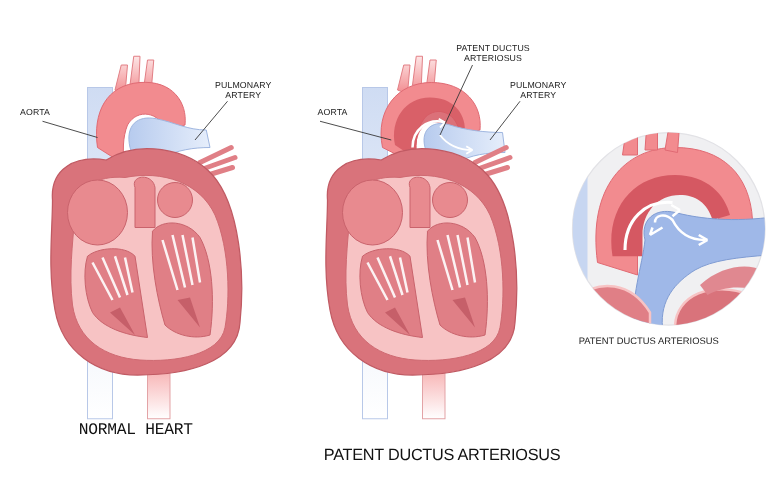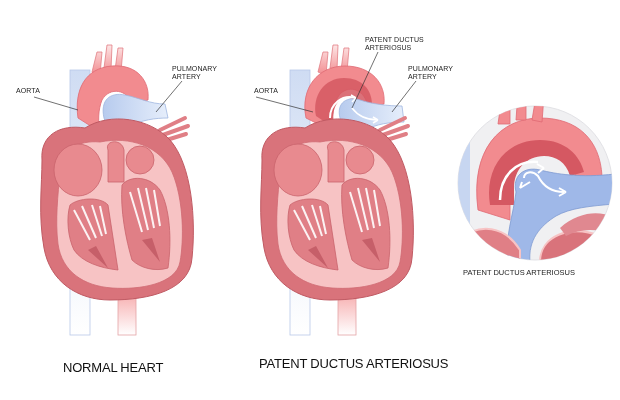--- a/index.html
+++ b/index.html
@@ -4,7 +4,7 @@
 <style>
   html, body { margin: 0; padding: 0; background: #ffffff; }
   body { width: 620px; height: 400px; position: relative; overflow: hidden; font-family: "Liberation Sans", "DejaVu Sans", sans-serif; }
-  .stage { position: absolute; left: 0; top: 0; width: 620px; height: 297px; }
+  .stage { position: absolute; left: 0; top: 0; width: 620px; height: 297px; text-align: center; }
   .lbl { position: absolute; font-size: 7px; line-height: 8px; color: #222; letter-spacing: 0.1px; white-space: nowrap; }
   .cap { position: absolute; font-size: 13px; color: #111; white-space: nowrap; letter-spacing: -0.2px; }
   .cap-small { position: absolute; font-size: 7.5px; color: #222; white-space: nowrap; }

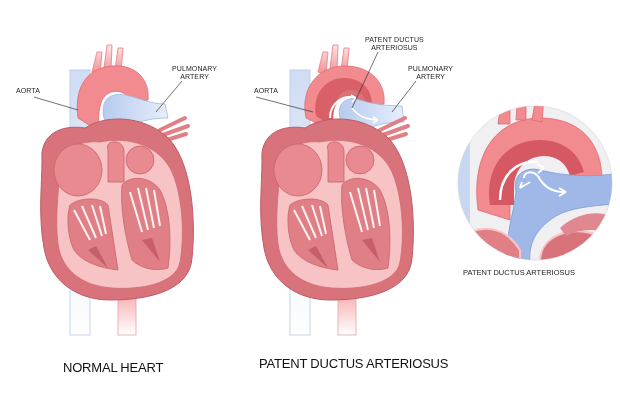--- a/index.html
+++ b/index.html
@@ -138,7 +138,7 @@
 
 <div class="cap-small" style="left:463px; top:268px;">PATENT DUCTUS ARTERIOSUS</div>
 
-<div class="cap" style="left:63px; top:360px;">NORMAL HEART</div>
+<div class="cap" style="left:63px; top:336px;font-family:Liberation Mono, monospace;">NORMAL HEART</div>
 <div class="cap" style="left:259px; top:356px;">PATENT DUCTUS ARTERIOSUS</div>
 
 </div>

